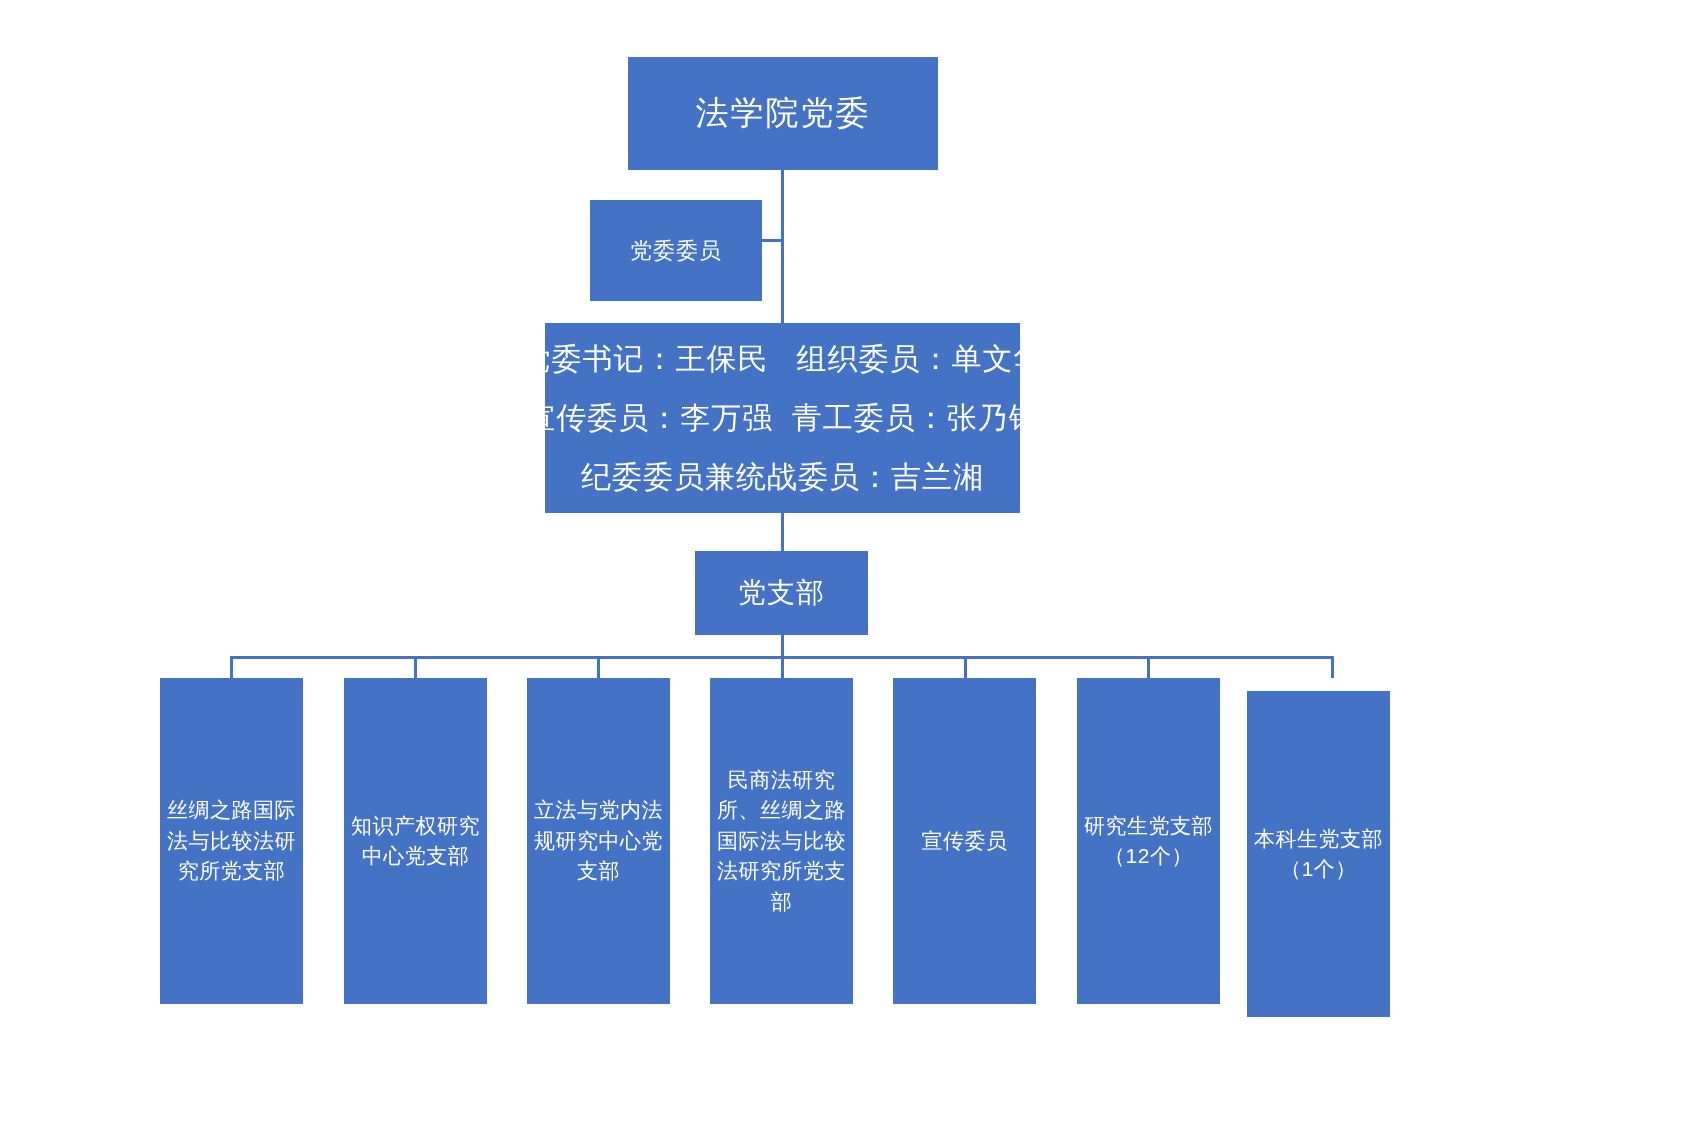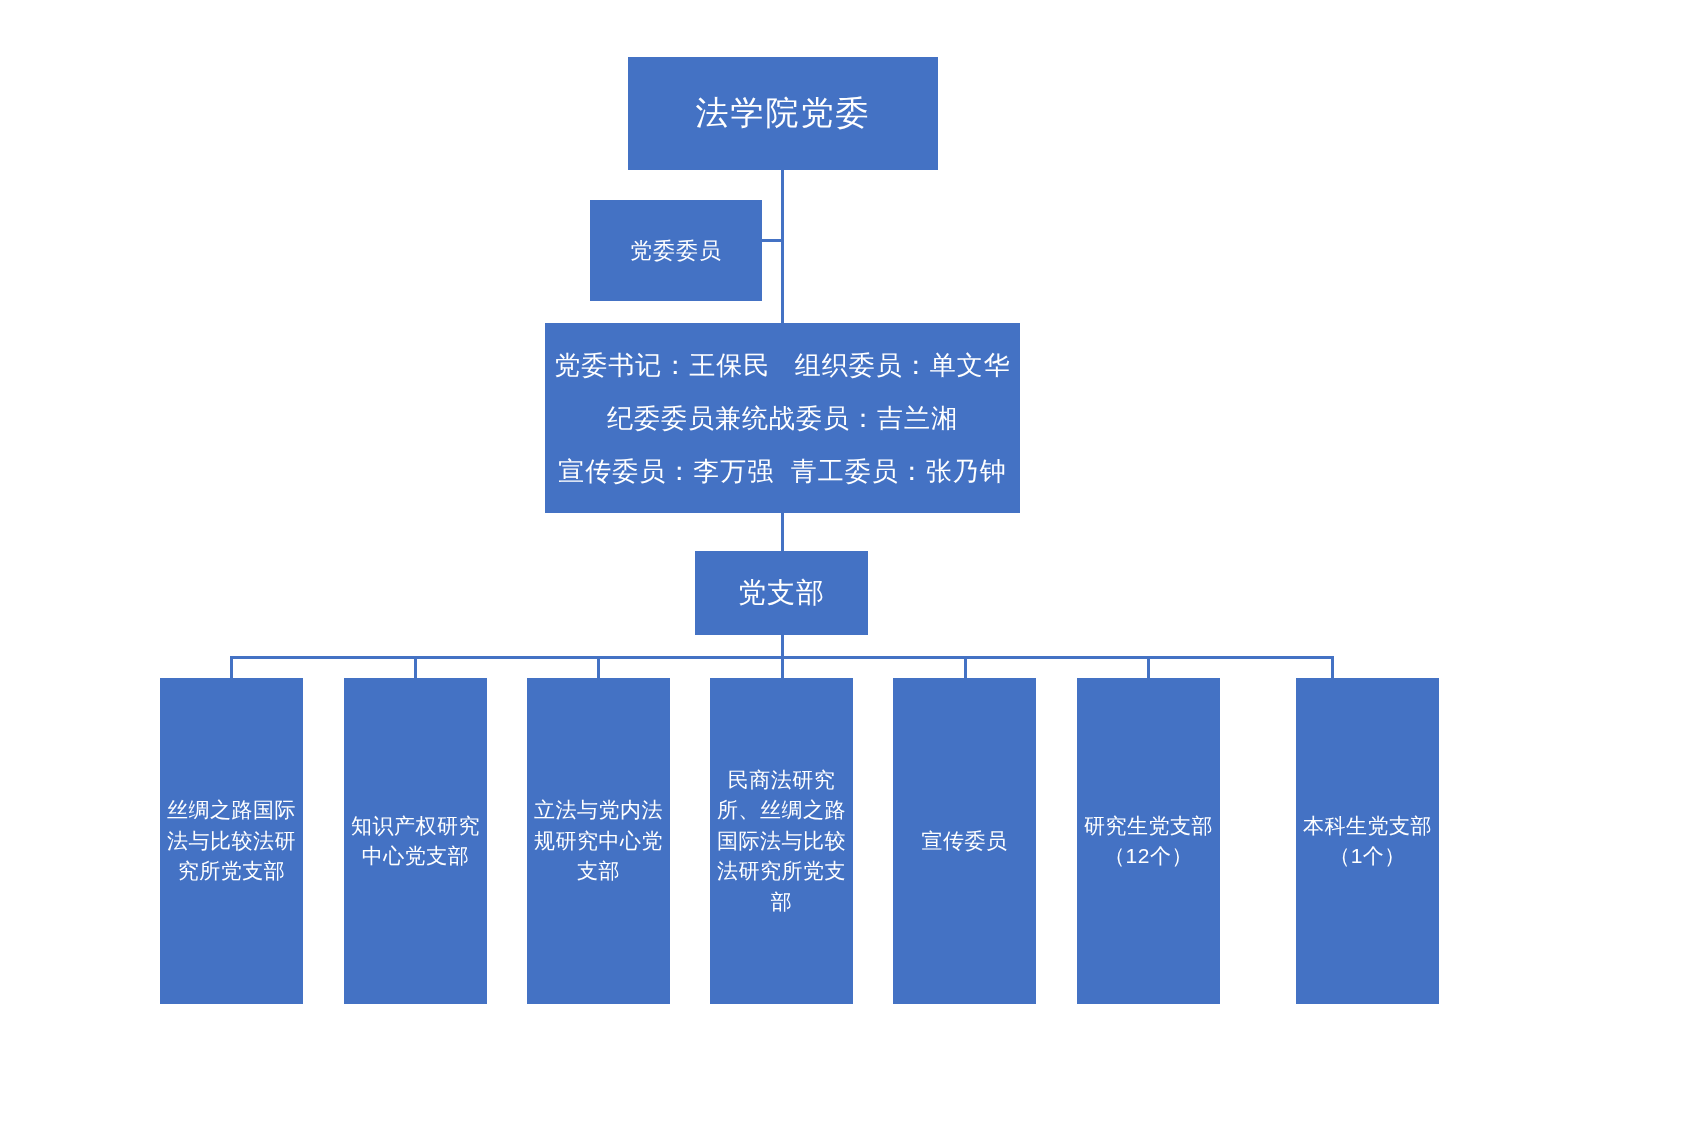--- a/index.html
+++ b/index.html
@@ -39,7 +39,7 @@
     left: 545px; top: 323px; width: 475px; height: 190px;
     flex-direction: column;
     gap: 18px;
-    font-size: 26px;
+    font-size: 30px;
     letter-spacing: 1px;
   }
   .detail-box .detail-line { display: block; white-space: pre; }

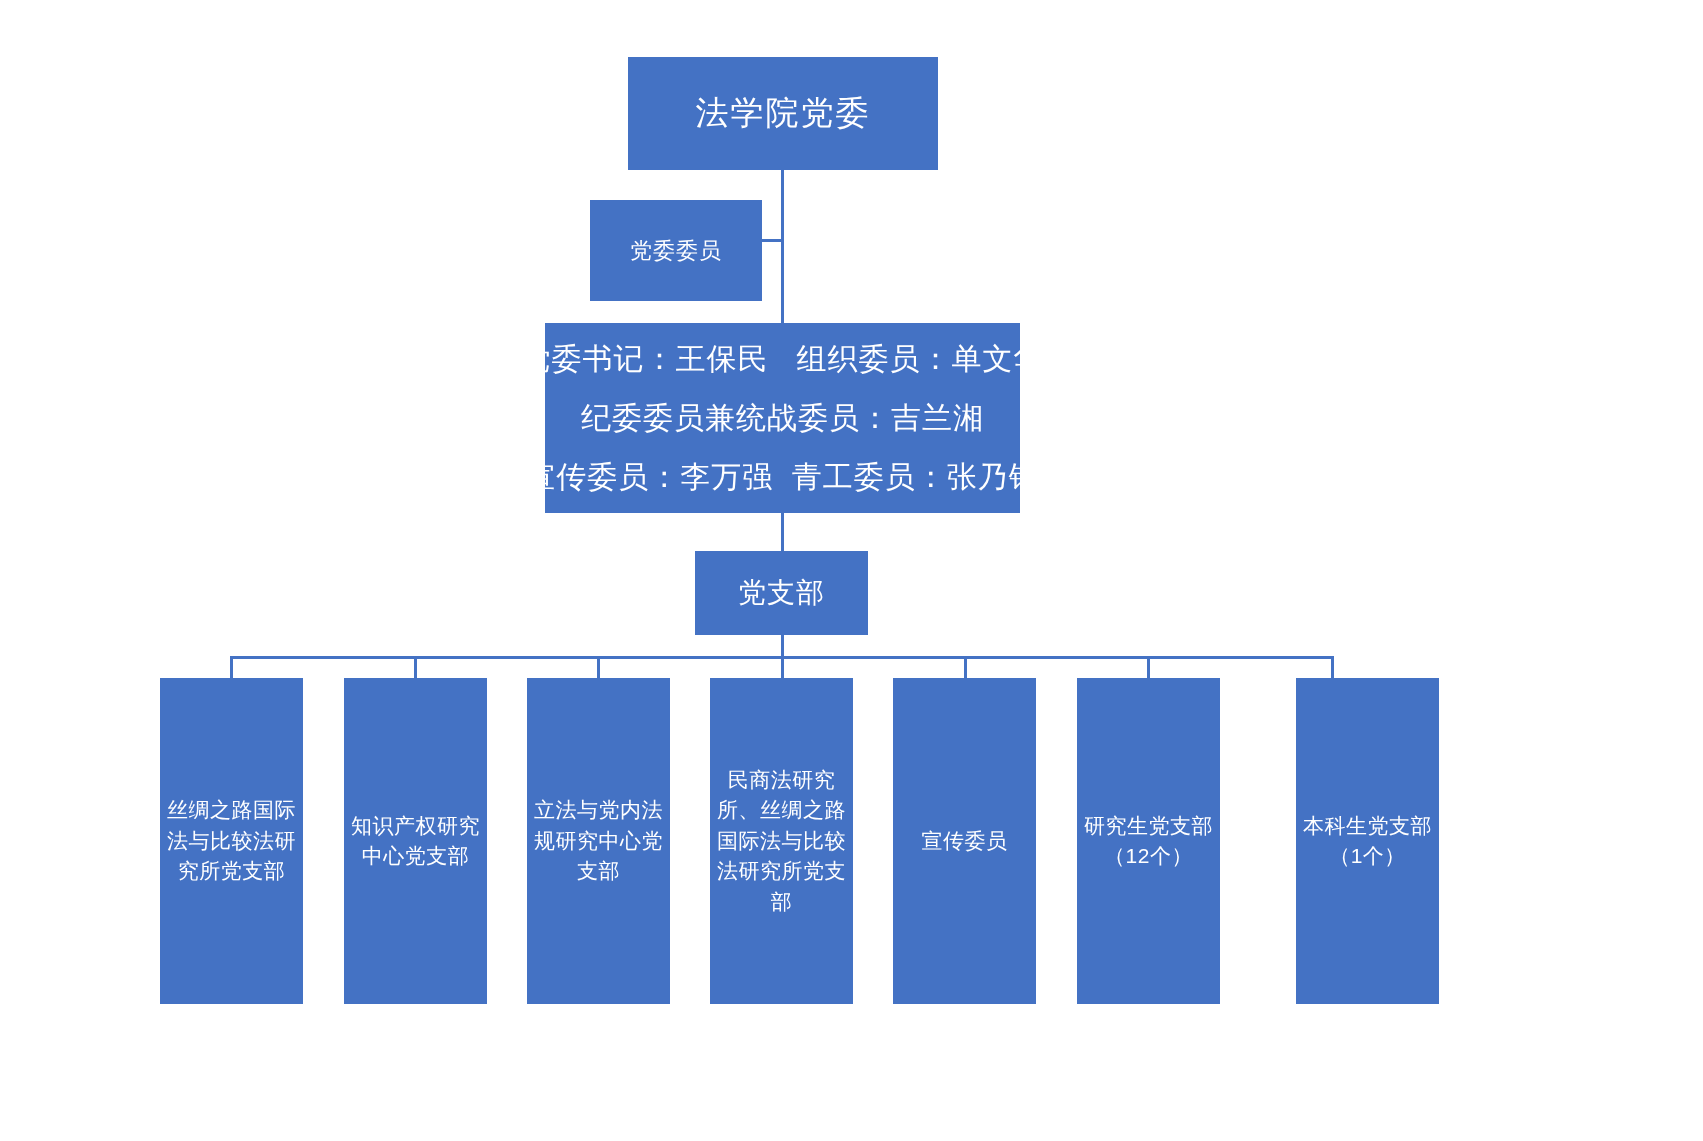--- a/index.html
+++ b/index.html
@@ -108,8 +108,8 @@
 
   <div class="node detail-box">
     <span class="detail-line">党委书记：王保民   组织委员：单文华</span>
+    <span class="detail-line">宣传委员：李万强  青工委员：张乃钟</span>
     <span class="detail-line">纪委委员兼统战委员：吉兰湘</span>
-    <span class="detail-line">宣传委员：李万强  青工委员：张乃钟</span>
   </div>
 
   <div class="node hub-box">

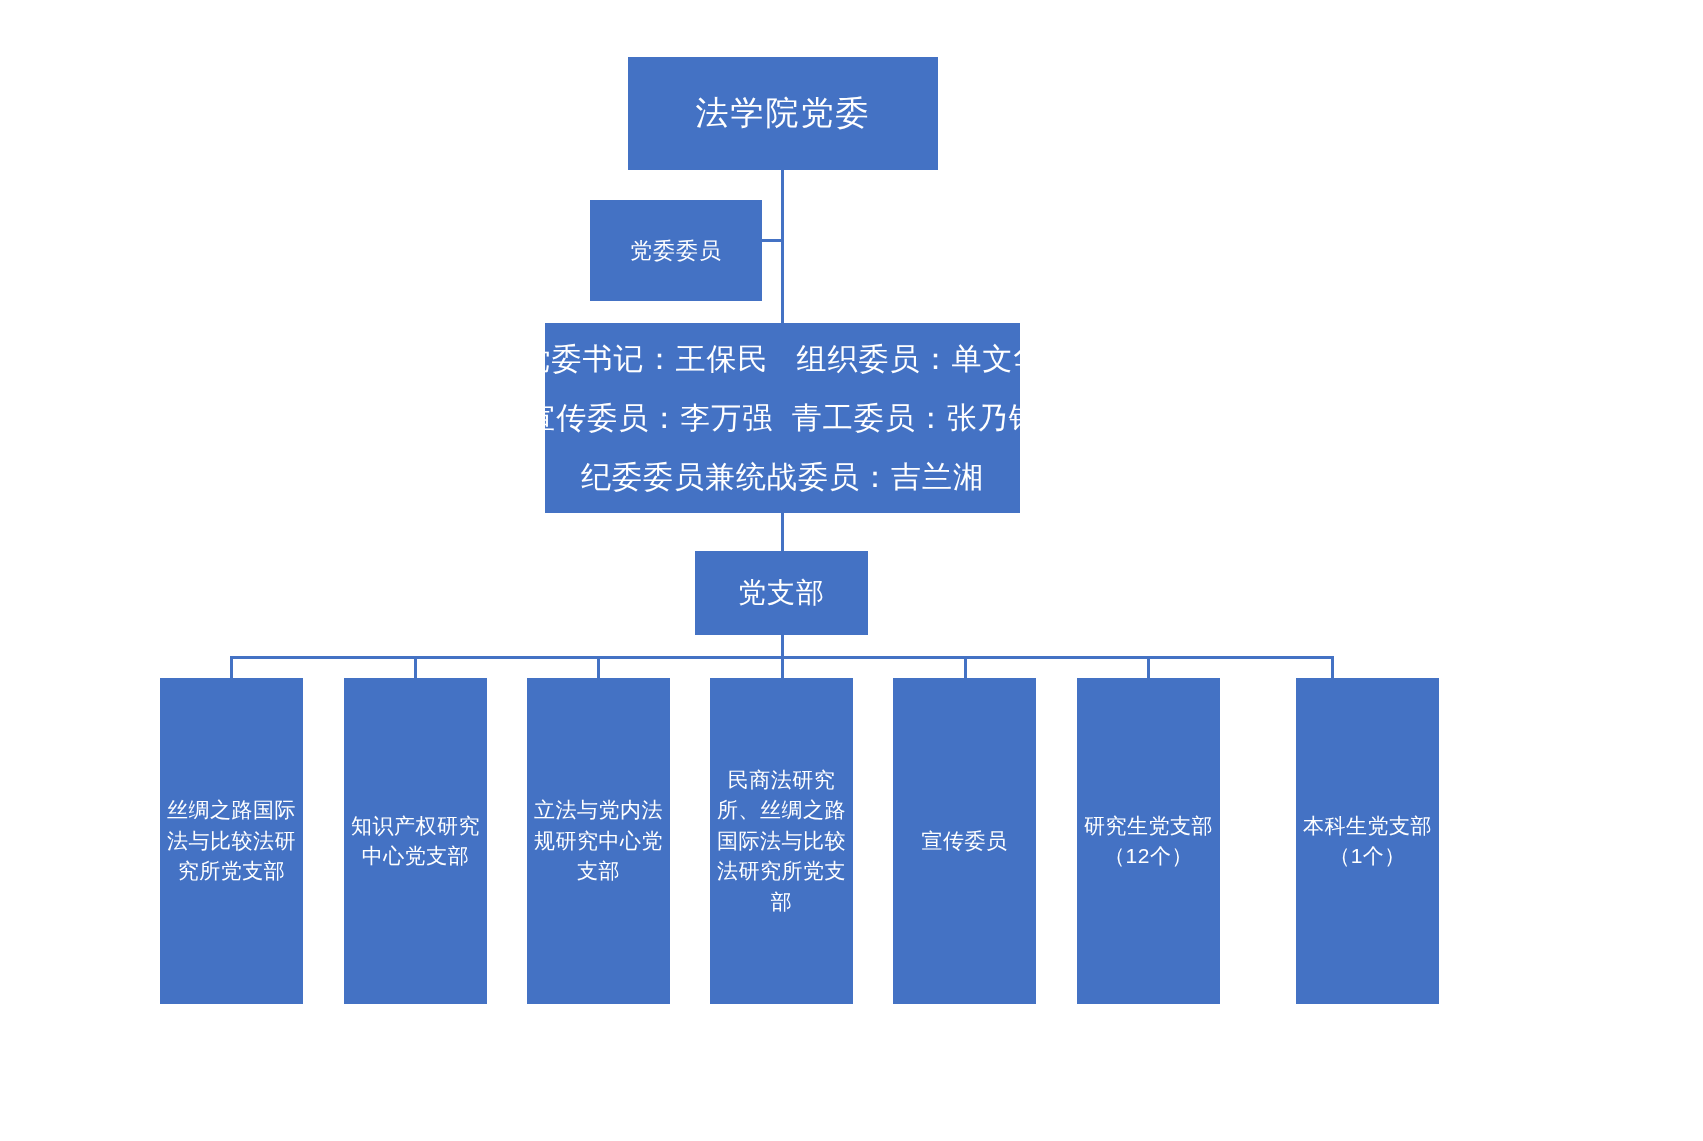--- a/index.html
+++ b/index.html
@@ -78,7 +78,7 @@
   .branch-4 { left: 710px; }
   .branch-5 { left: 893px; }
   .branch-6 { left: 1077px; }
-  .branch-7 { left: 1296px; }
+  .branch-7 { left: 1247px; margin-top: 13px; }
 </style>
 </head>
 <body>

